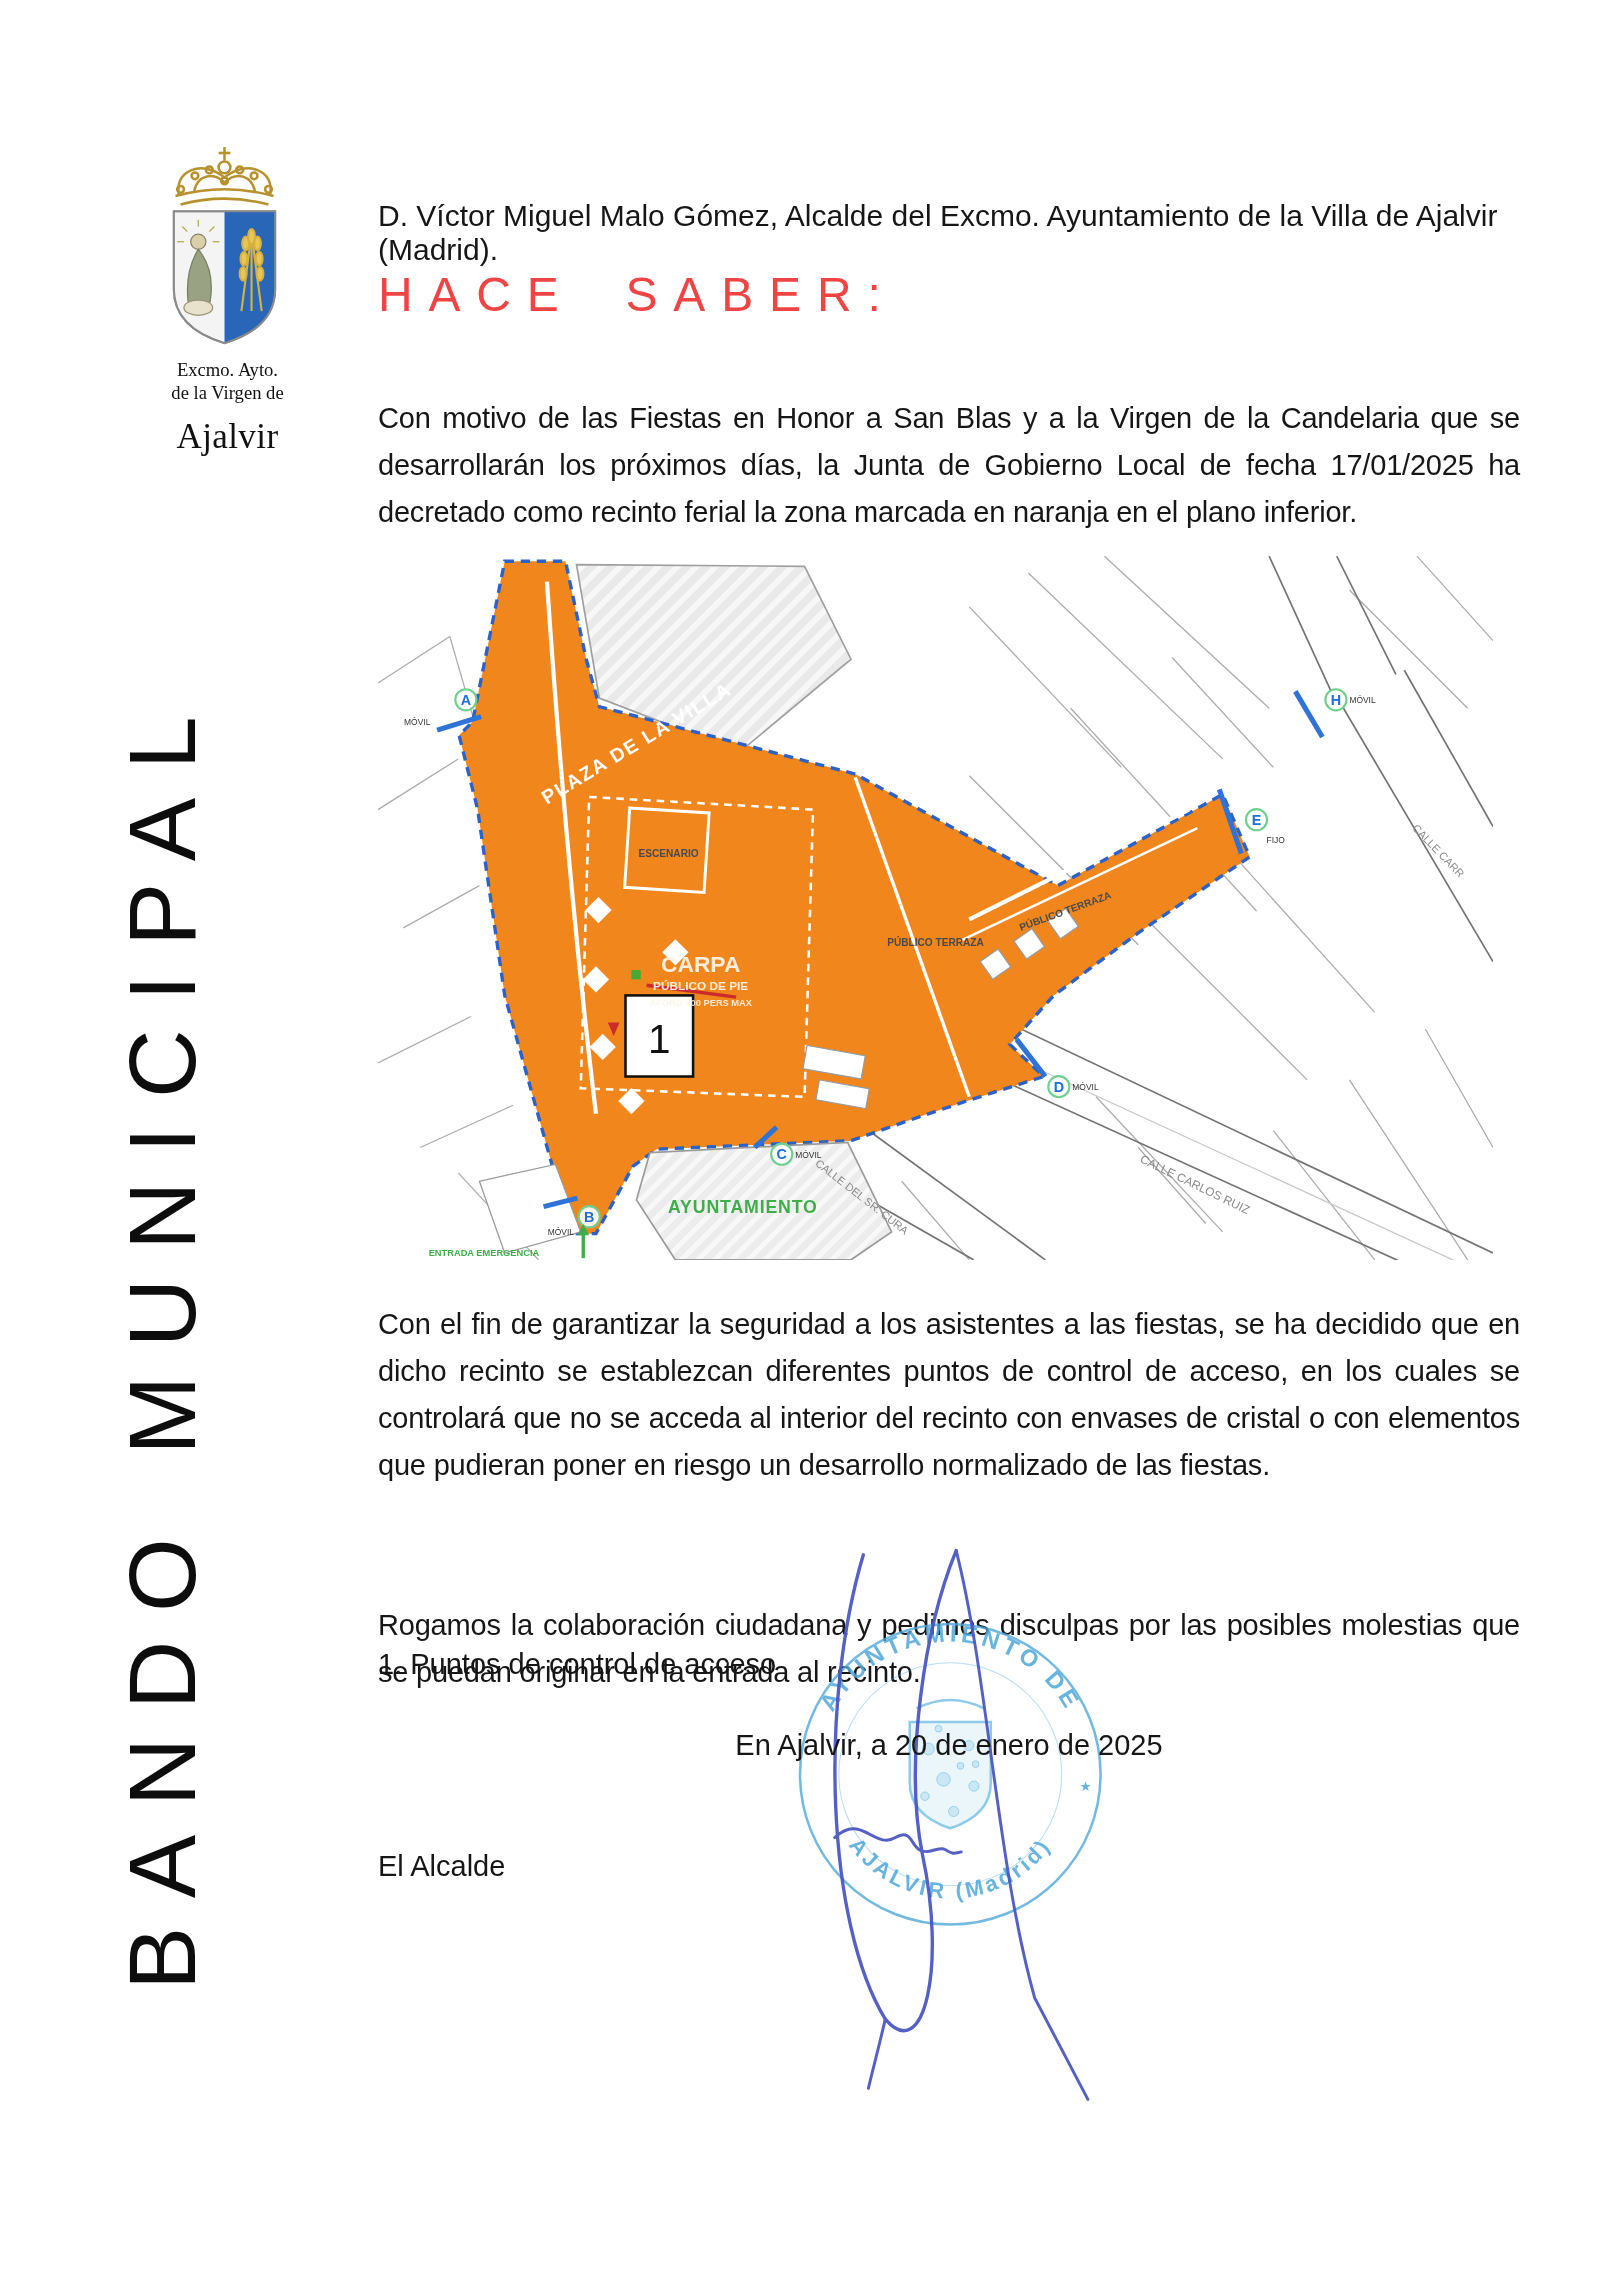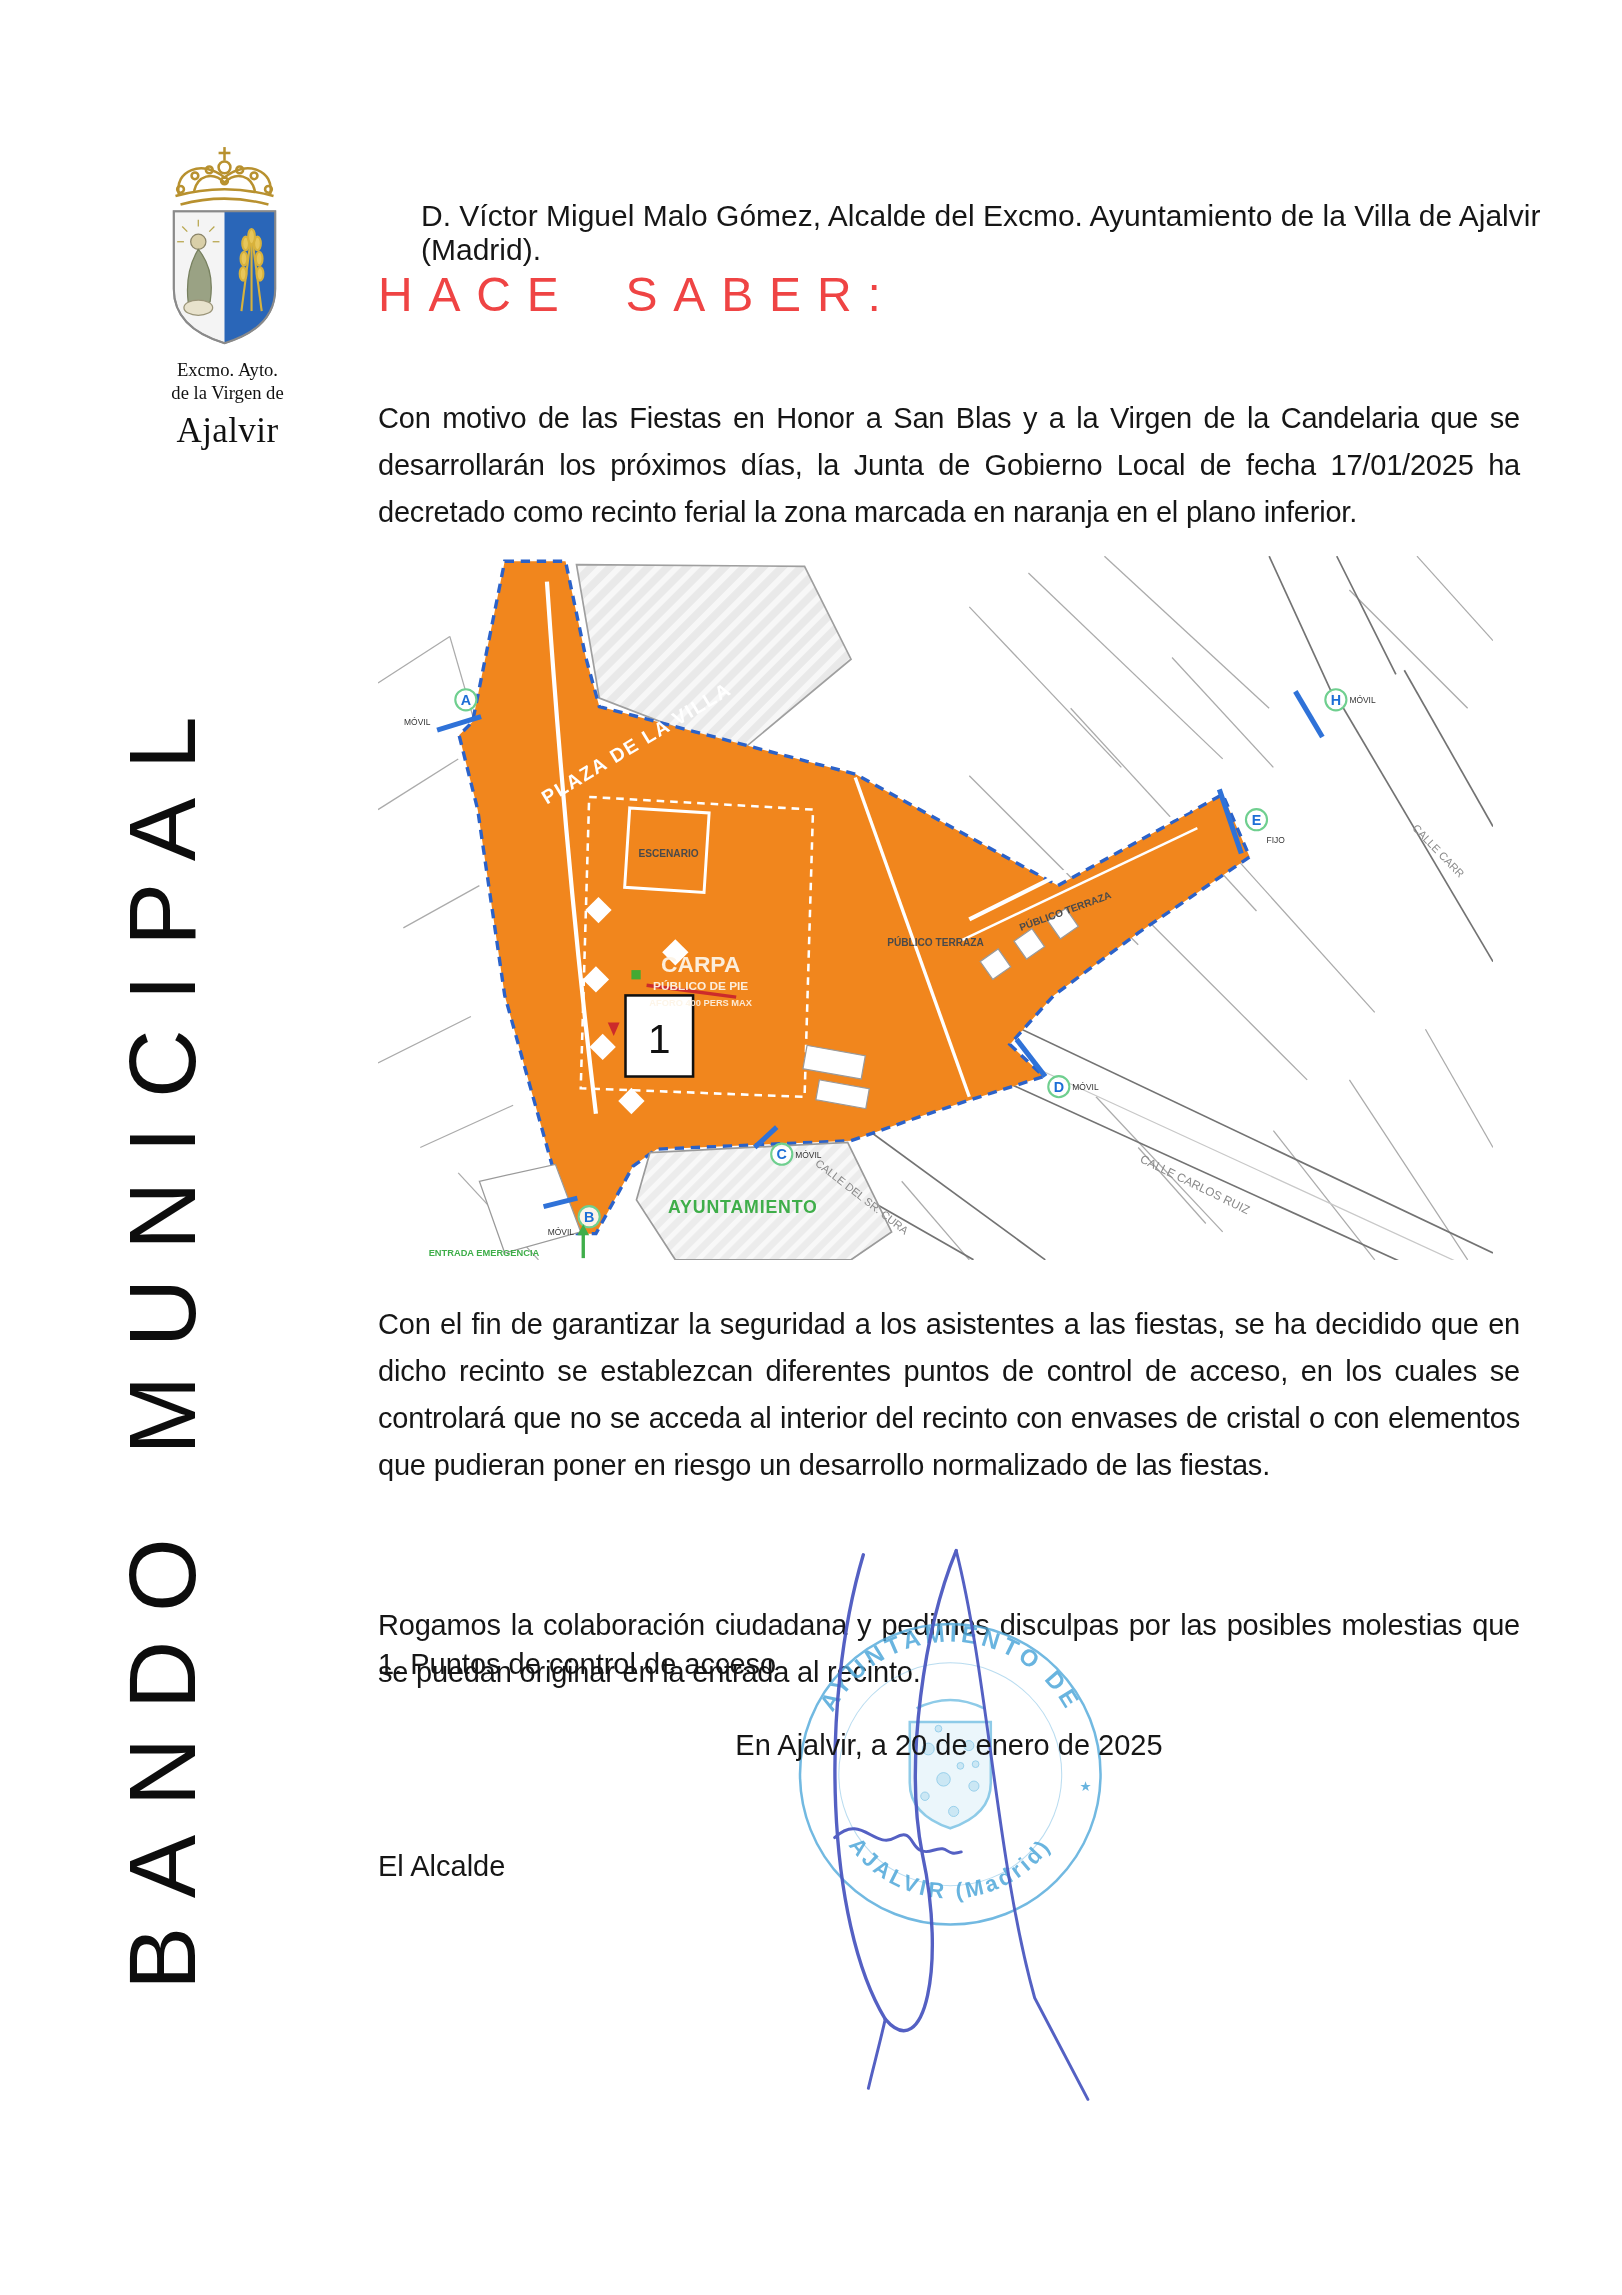--- a/index.html
+++ b/index.html
@@ -22,7 +22,7 @@
   }
   
   .col{left:378px;width:1142px;}
-  .intro{top:199px;font-size:30px;margin-left:43px;}
+  .intro{top:199px;font-size:30px;}
   .saber{top:267px;font-size:48px;letter-spacing:0.33em;word-spacing:0.45em;color:#ef4444;}
   .para{font-size:29px;line-height:47px;text-align:justify;letter-spacing:-0.2px;}
   .p1{top:395px;}

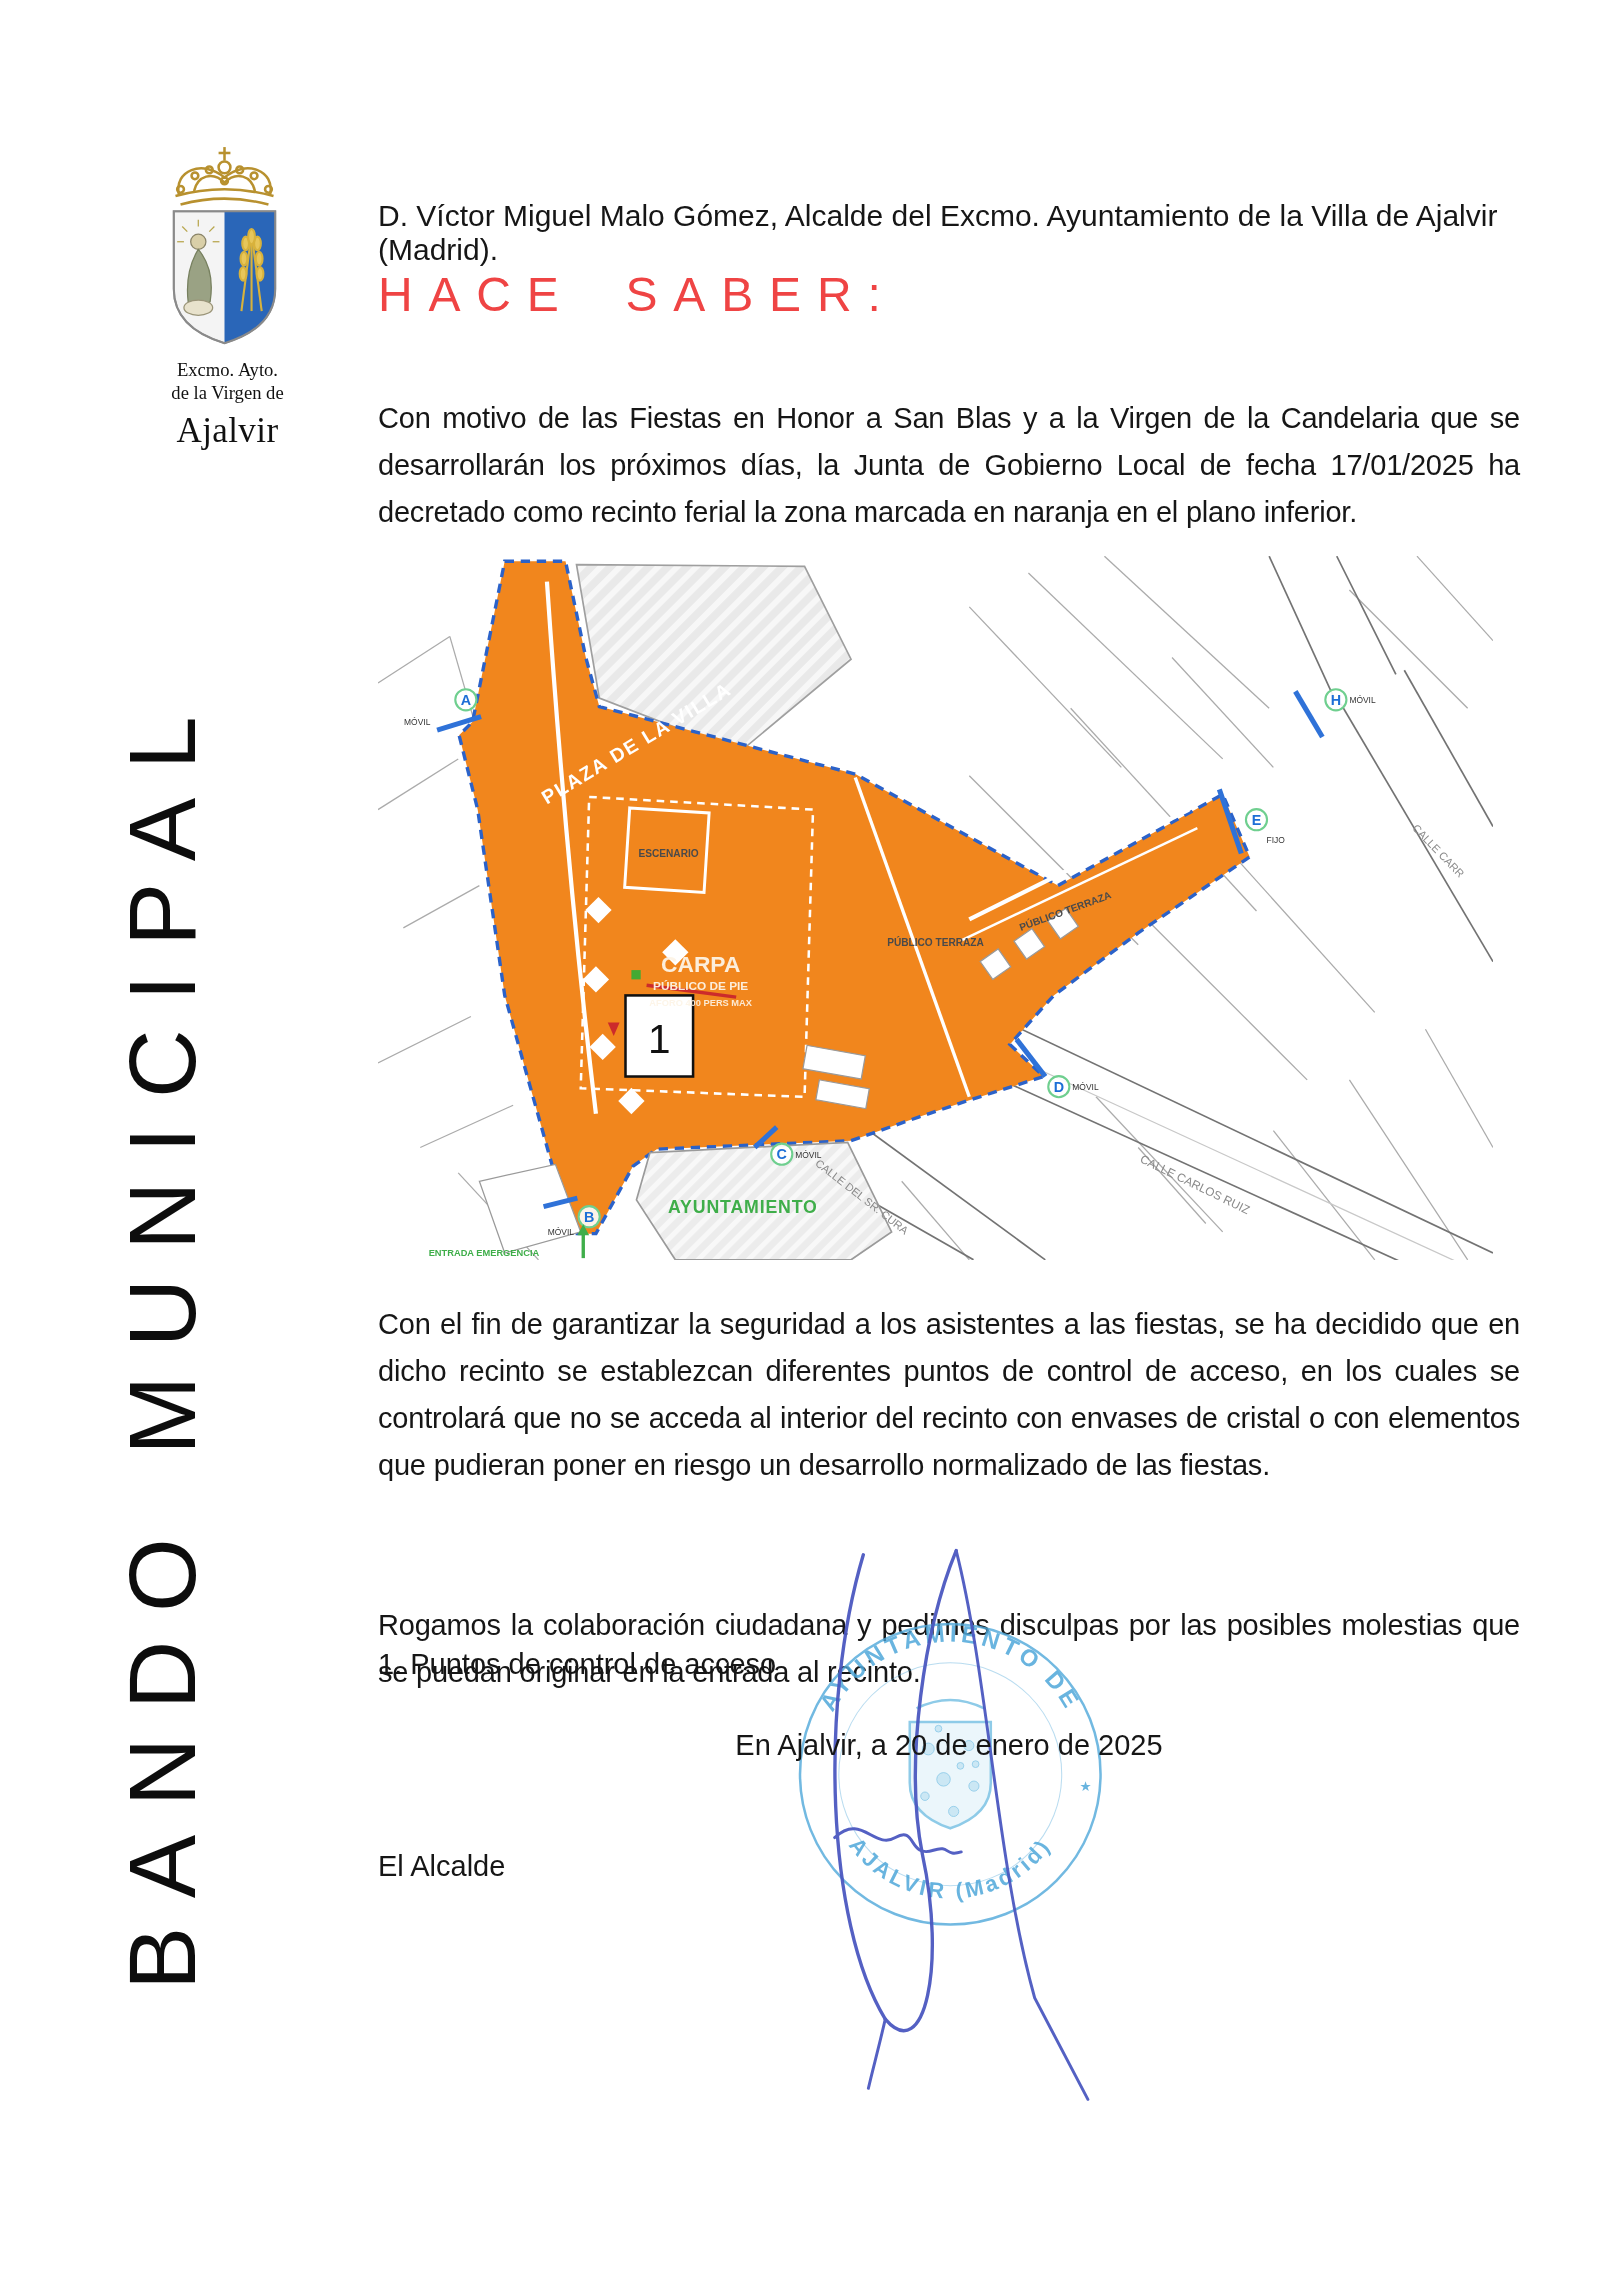--- a/index.html
+++ b/index.html
@@ -12,7 +12,7 @@
   .crest{left:150px;top:142px;width:149px;height:213px;}
   .org-block{left:101px;top:358px;width:253px;text-align:center;line-height:1.25;font-family:Liberation Serif, serif;}
   .org-line{font-size:18.6px;color:#111;}
-  .org-name{font-size:35px;color:#111;margin-top:5px;letter-spacing:0.4px;}
+  .org-name{font-size:35px;color:#111;margin-top:11px;letter-spacing:0.4px;}
   
   .banner{
     left:108px;top:581px;height:1409px;

